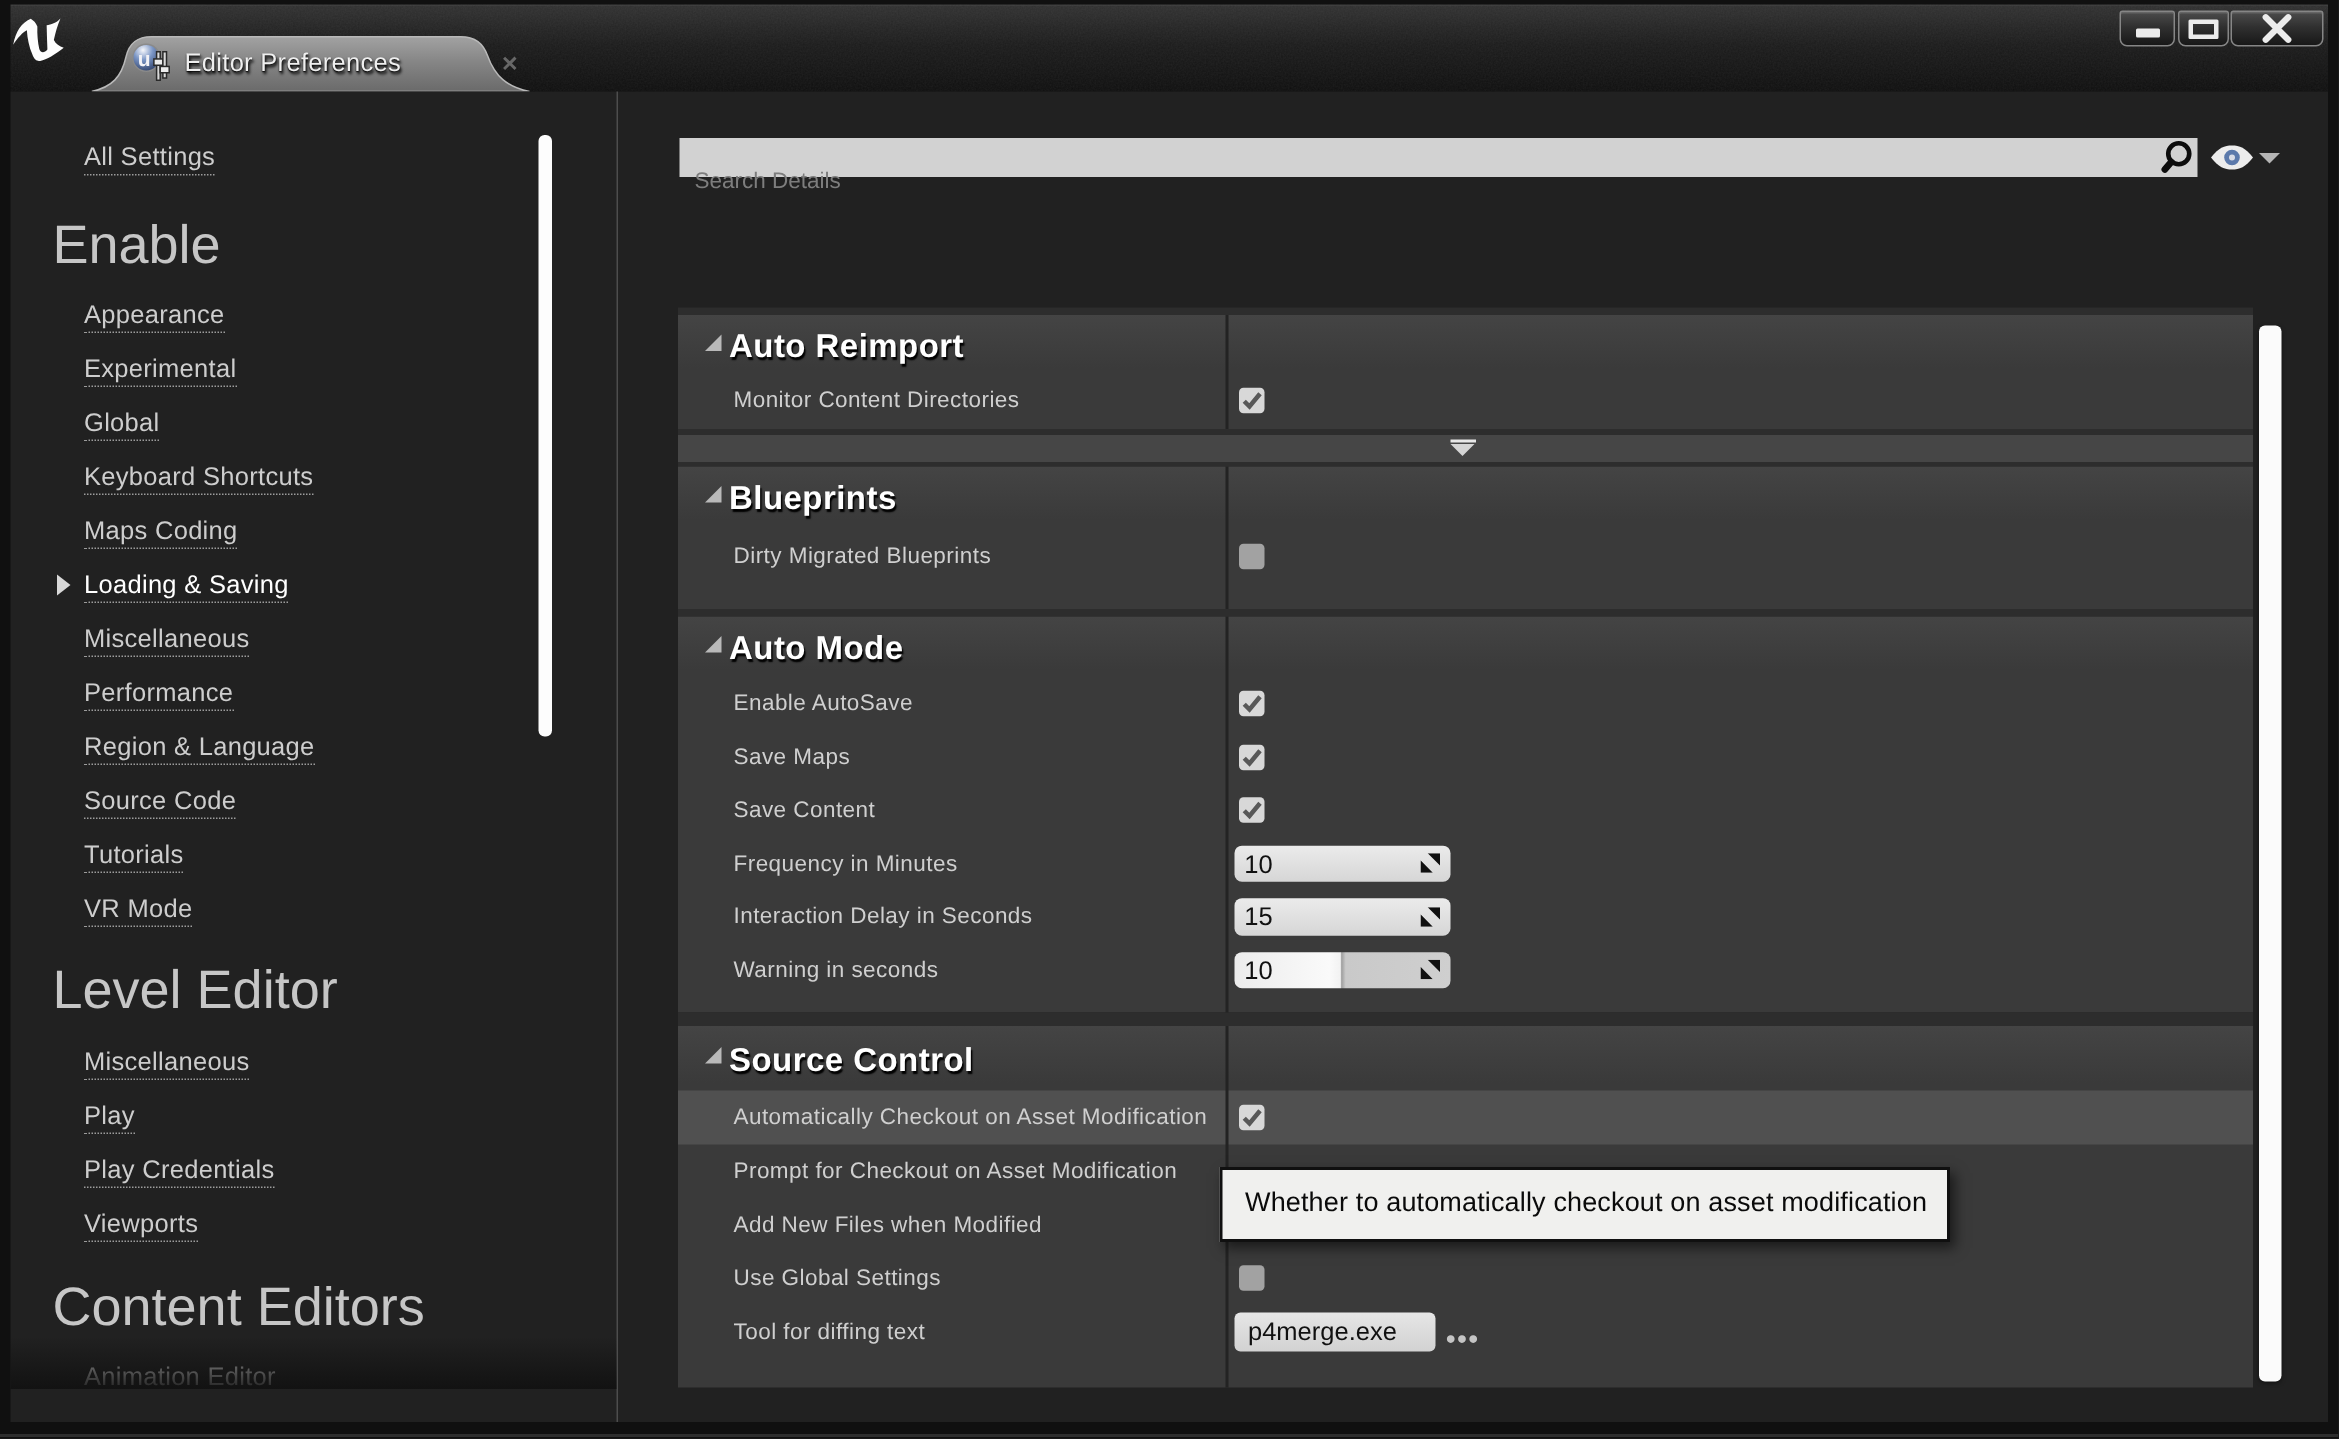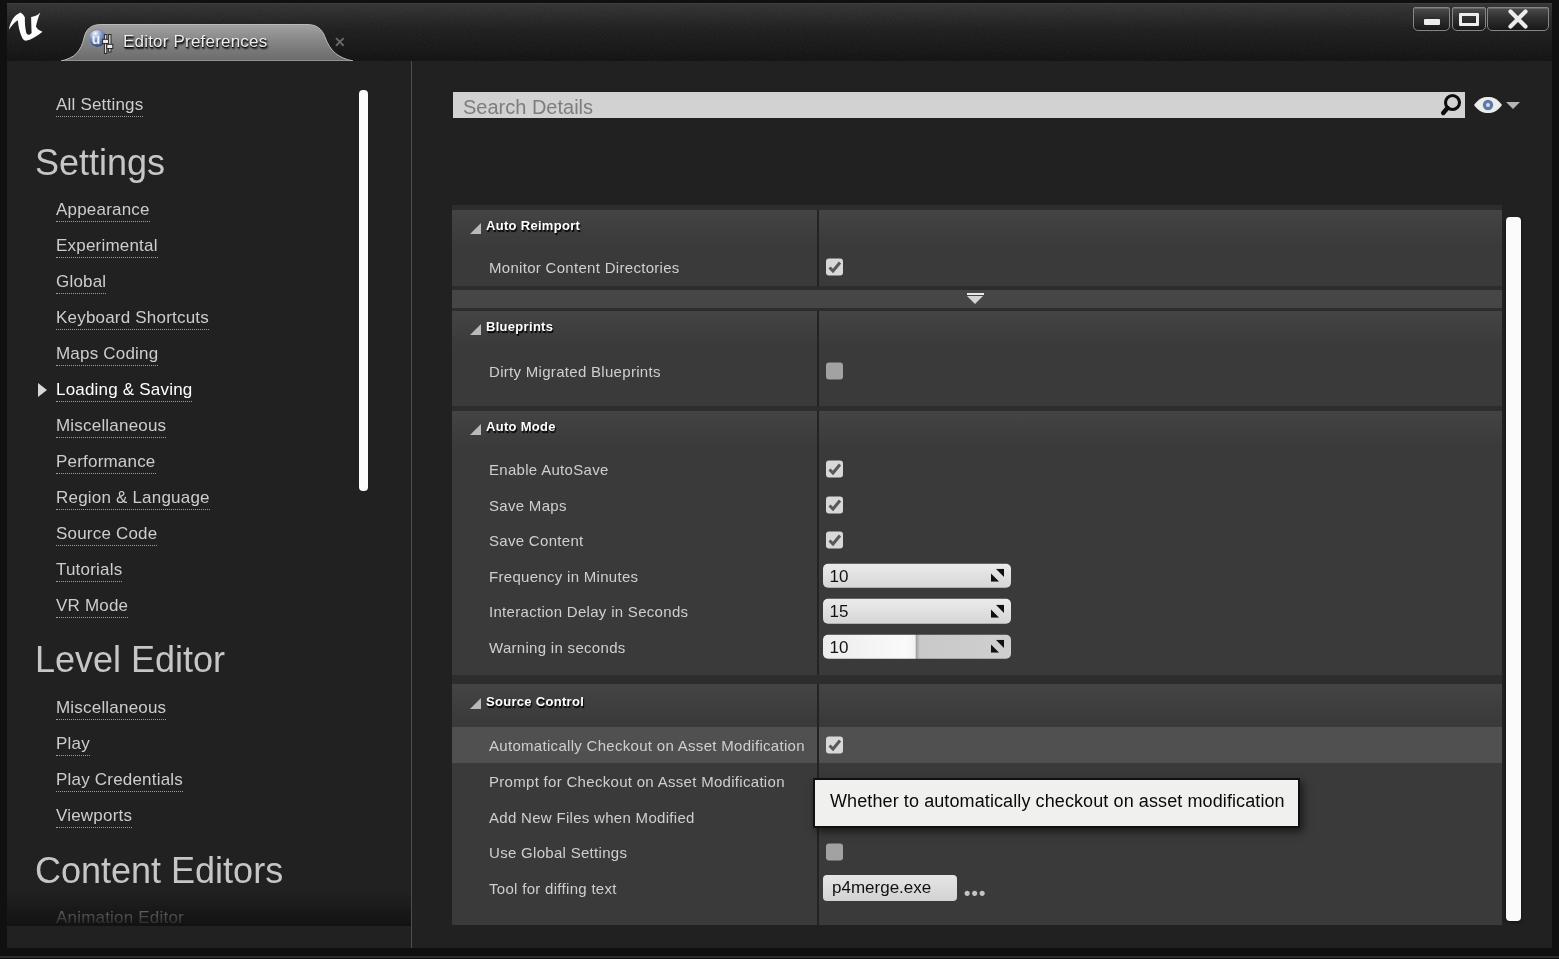--- a/index.html
+++ b/index.html
@@ -28,7 +28,7 @@
 #navfade{position:absolute;left:0;top:830px;width:404px;height:35px;background:linear-gradient(rgba(30,30,30,0),rgba(16,16,16,0.88));}
 
 #search{position:absolute;left:446px;top:31px;width:1012px;height:26px;background:#d2d2d2;box-sizing:border-box;}
-#search span{position:absolute;left:10px;top:4px;font-size:20px;color:#7d7d7d;}
+#search span{position:absolute;left:10px;top:20px;font-size:15px;color:#7d7d7d;}
 #search svg{position:absolute;right:3px;top:1px;}
 #eyewrap{position:absolute;left:1466px;top:35px;}
 #eyetri{position:absolute;left:1499px;top:41px;width:0;height:0;border-left:7px solid transparent;border-right:7px solid transparent;border-top:7px solid #b5b5b5;}

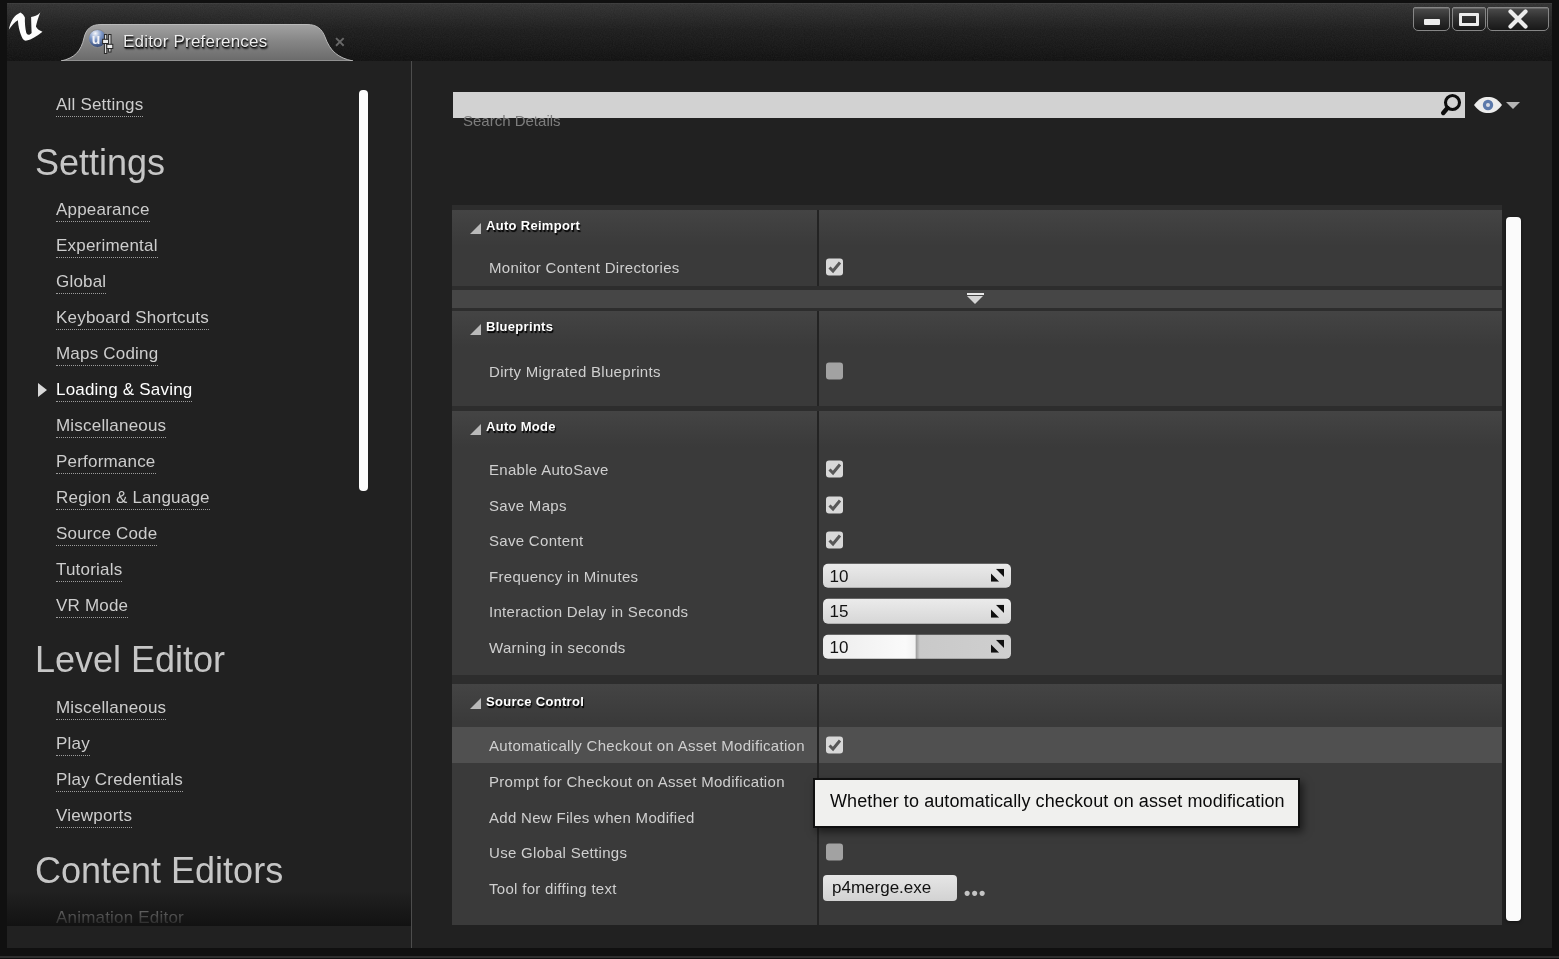--- a/index.html
+++ b/index.html
@@ -107,7 +107,7 @@
 <div id="main">
   <div id="vdiv"></div>
   <div class="navlink" style="top:34px">All Settings</div>
-  <div class="navhead" style="top:81px">Settings</div>
+  <div class="navhead" style="top:81px">Enable</div>
   <div class="navlink" style="top:139px">Appearance</div>
   <div class="navlink" style="top:175px">Experimental</div>
   <div class="navlink" style="top:211px">Global</div>

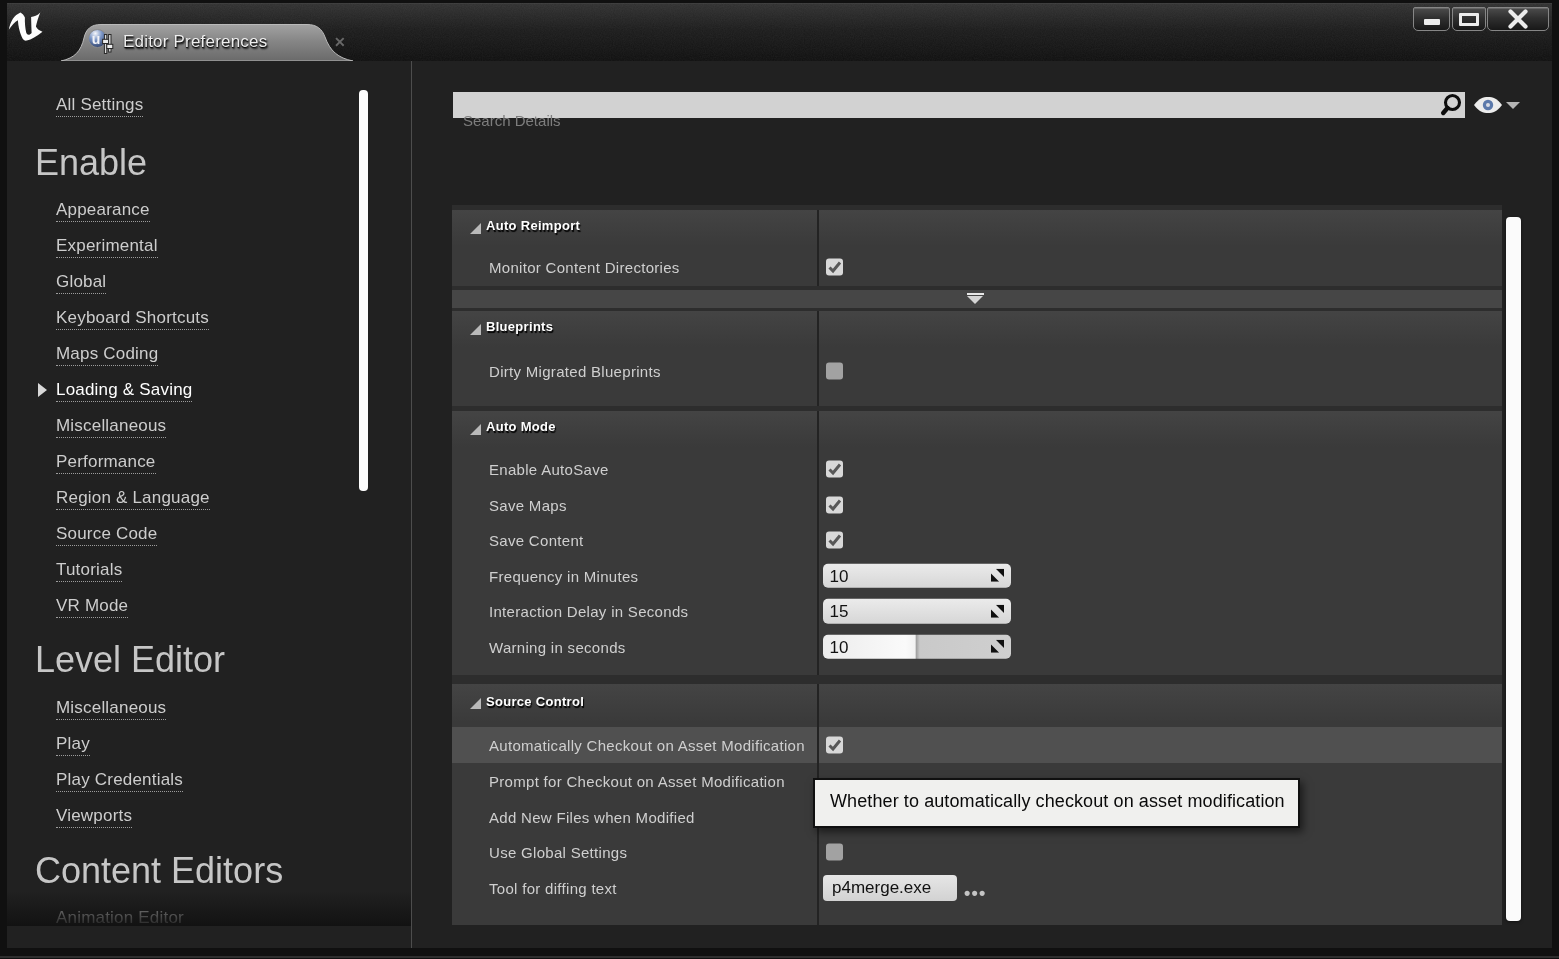--- a/index.html
+++ b/index.html
@@ -37,7 +37,7 @@
 .vd{position:absolute;left:365px;top:0;bottom:0;width:2px;background:#232323;z-index:3;}
 .cathead{position:absolute;left:0;right:0;top:0;height:36px;background:linear-gradient(#444,#3a3a3a);}
 .tri{position:absolute;left:18px;top:13px;width:0;height:0;border-left:11px solid transparent;border-bottom:11px solid #b9b9b9;}
-.htxt{position:absolute;left:34px;top:8px;font-size:13px;font-weight:bold;color:#fff;text-shadow:1px 2px 1px #000;letter-spacing:0.3px;}
+.htxt{position:absolute;left:34px;top:8px;font-size:22px;font-weight:bold;color:#fff;text-shadow:1px 2px 1px #000;letter-spacing:0.3px;}
 .lbl{position:absolute;left:37px;font-size:15px;color:#cfcfcf;transform:translateY(-50%);white-space:nowrap;letter-spacing:0.3px;}
 .cb{position:absolute;left:374px;width:17px;height:17px;transform:translateY(-50%);border-radius:3px;}
 .cb.un{background:#a2a2a2;}

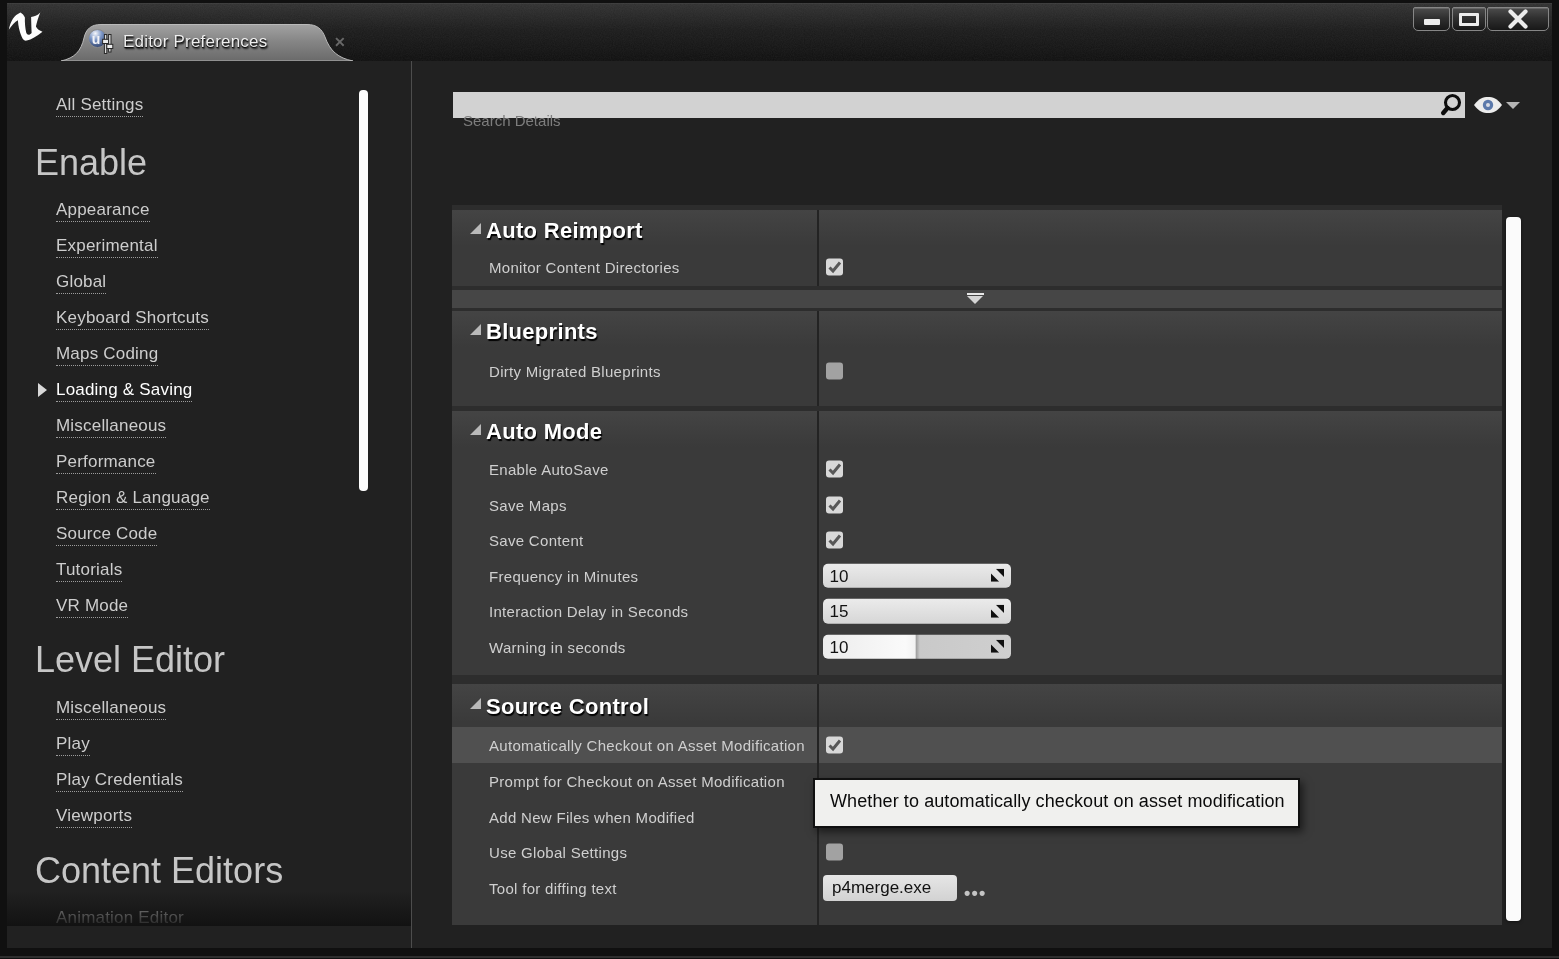--- a/index.html
+++ b/index.html
@@ -42,7 +42,7 @@
 .cb{position:absolute;left:374px;width:17px;height:17px;transform:translateY(-50%);border-radius:3px;}
 .cb.un{background:#a2a2a2;}
 .cb.ch{background:#d8d8d8;}
-.spin{position:absolute;left:371px;width:188px;height:24.5px;transform:translateY(-50%);border-radius:5px;background:linear-gradient(#ebebeb,#d6d6d6);}
+.spin{position:absolute;left:371px;width:144px;height:24.5px;transform:translateY(-50%);border-radius:5px;background:linear-gradient(#ebebeb,#d6d6d6);}
 .spin .num{position:absolute;left:6.5px;top:3px;font-size:17px;color:#111;}
 .spin svg{position:absolute;right:7px;top:5.5px;}
 .tfield{position:absolute;left:371px;width:134px;height:26px;transform:translateY(-50%);border-radius:4px;background:linear-gradient(#e6e6e6,#d2d2d2);}

